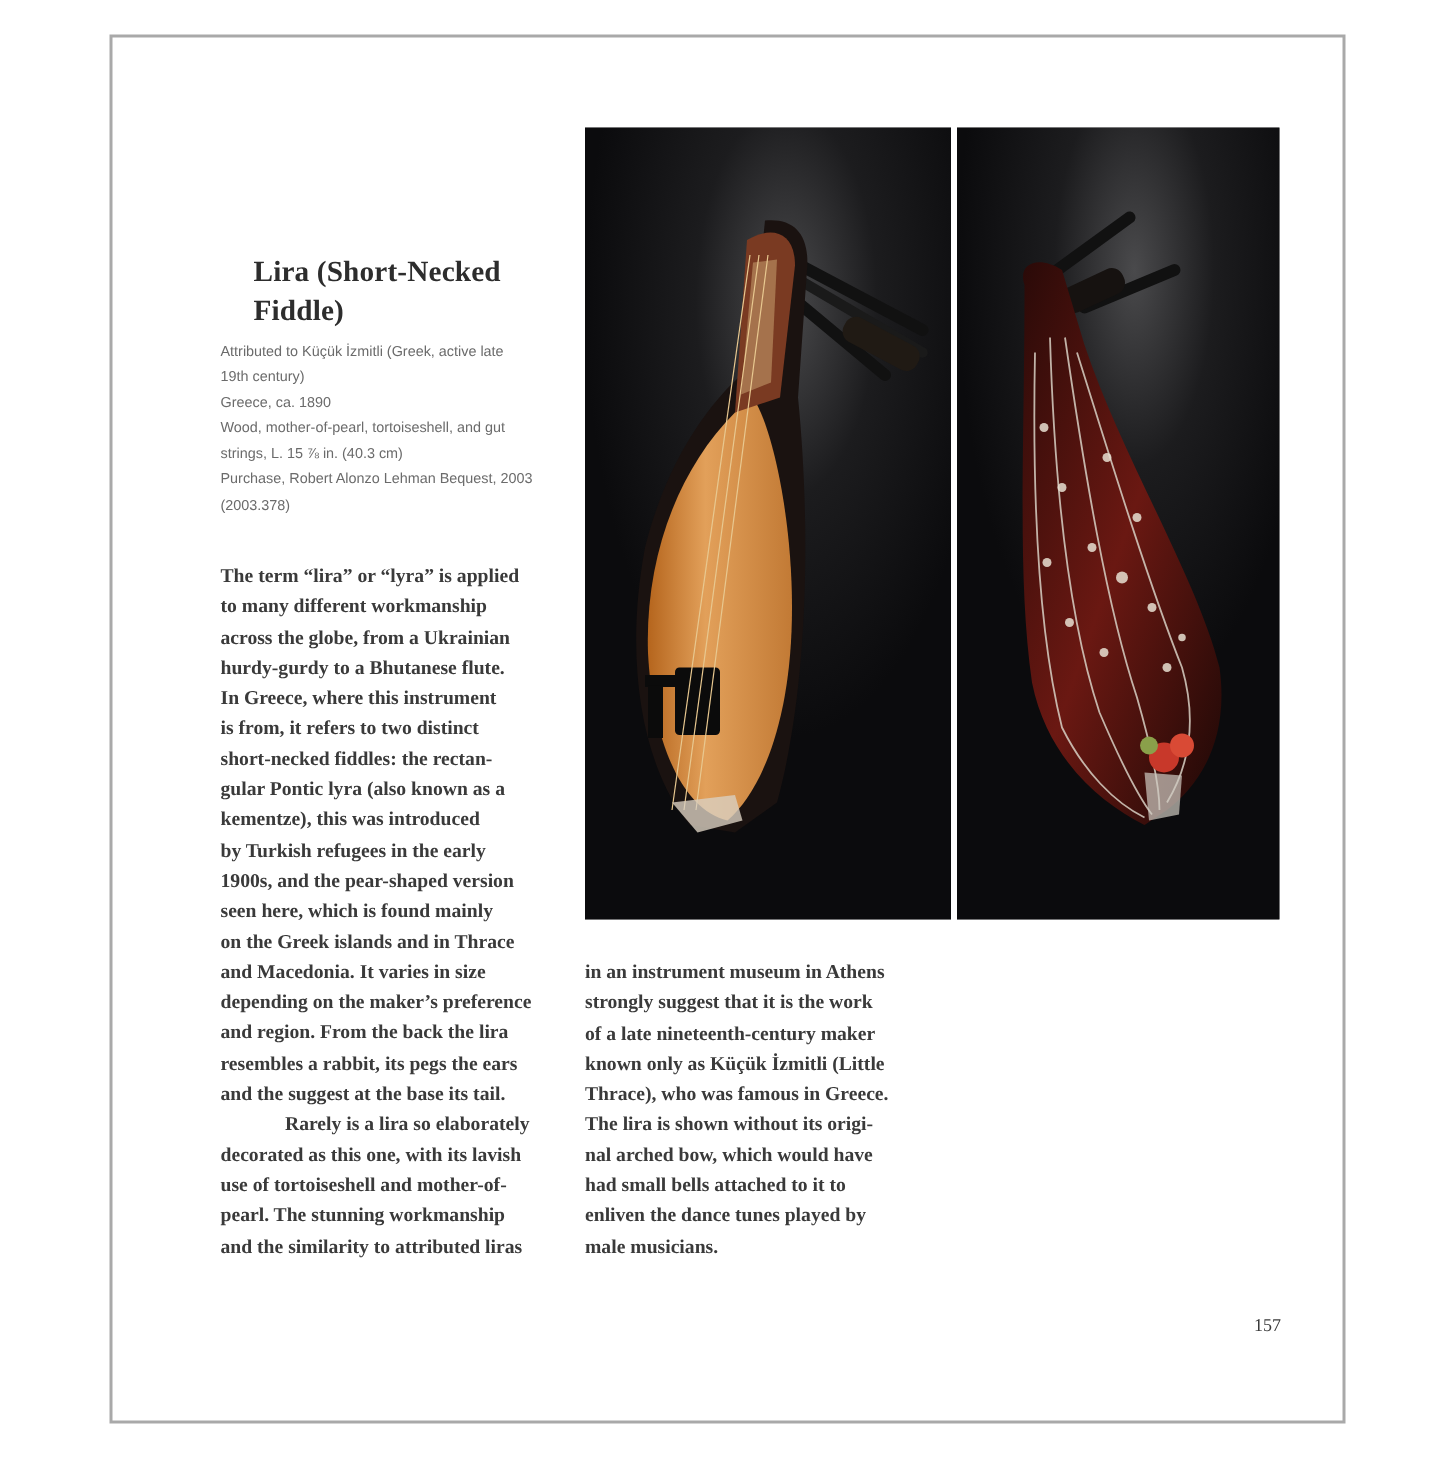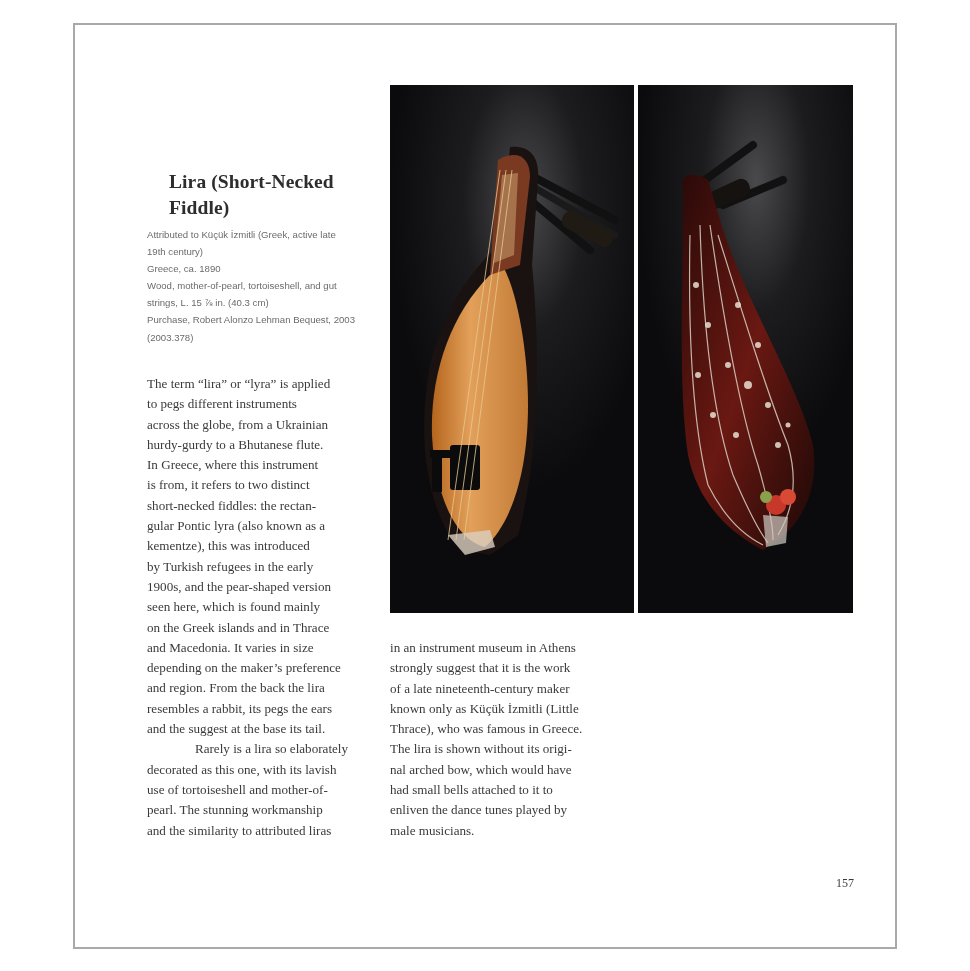--- a/index.html
+++ b/index.html
@@ -44,7 +44,7 @@
       line-height: 20.3px;
       color: #3a3a3a;
     }
-    .body-col .line { white-space: nowrap; display: block; }
+    .body-col .line { white-space: nowrap; display: block; font-weight: bold; }
     .col1 { left: 147px; top: 374px; width: 225px; }
     .col2 { left: 390px; top: 638px; width: 230px; }
     .indent { padding-left: 24px; text-align: center; }

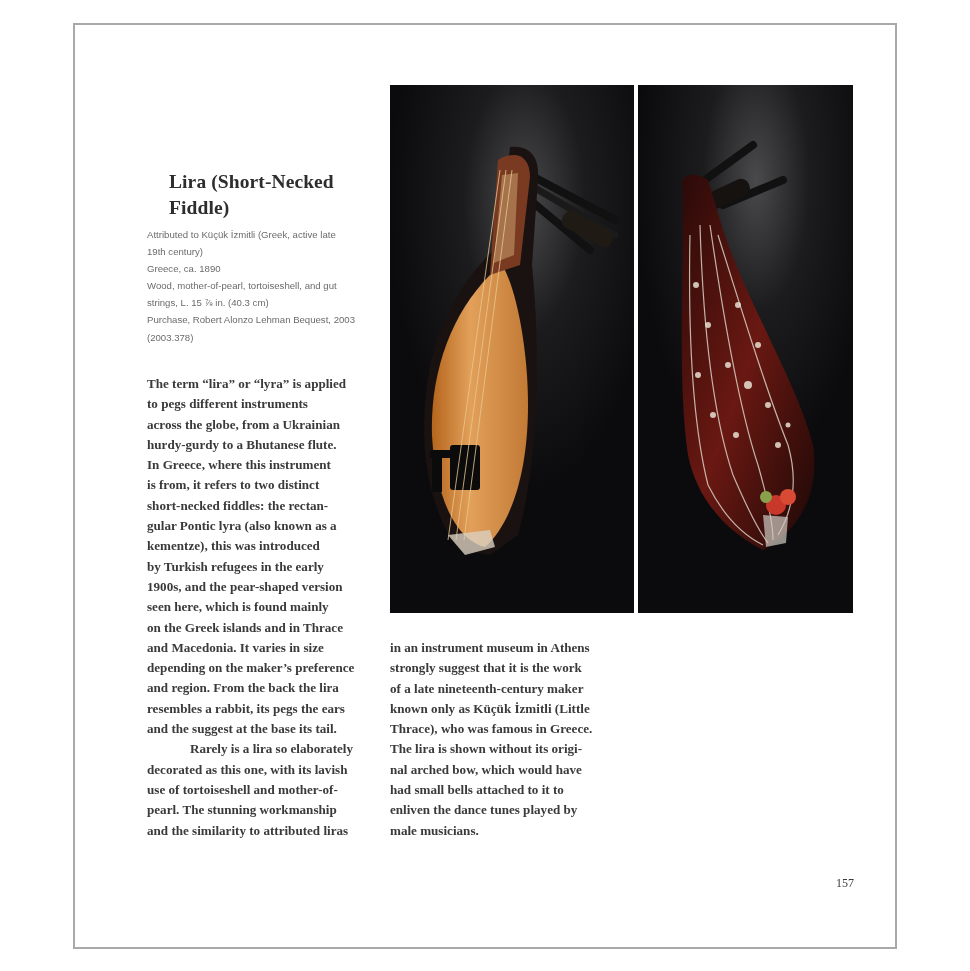--- a/index.html
+++ b/index.html
@@ -89,7 +89,7 @@
 
 <div class="body-col col1">
   <span class="line">The term “lira” or “lyra” is applied</span>
-  <span class="line">to pegs different instruments</span>
+  <span class="line">to many different workmanship</span>
   <span class="line">across the globe, from a Ukrainian</span>
   <span class="line">hurdy-gurdy to a Bhutanese flute.</span>
   <span class="line">In Greece, where this instrument</span>

